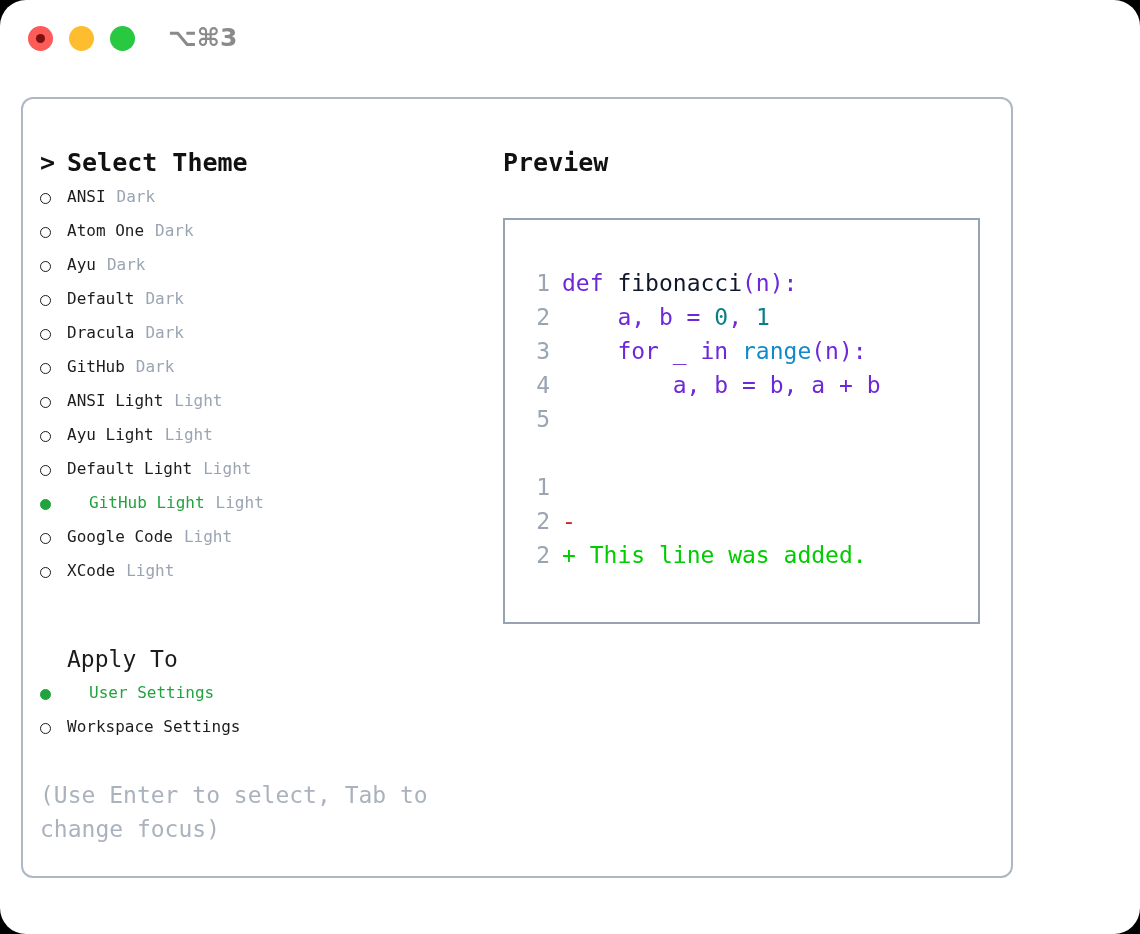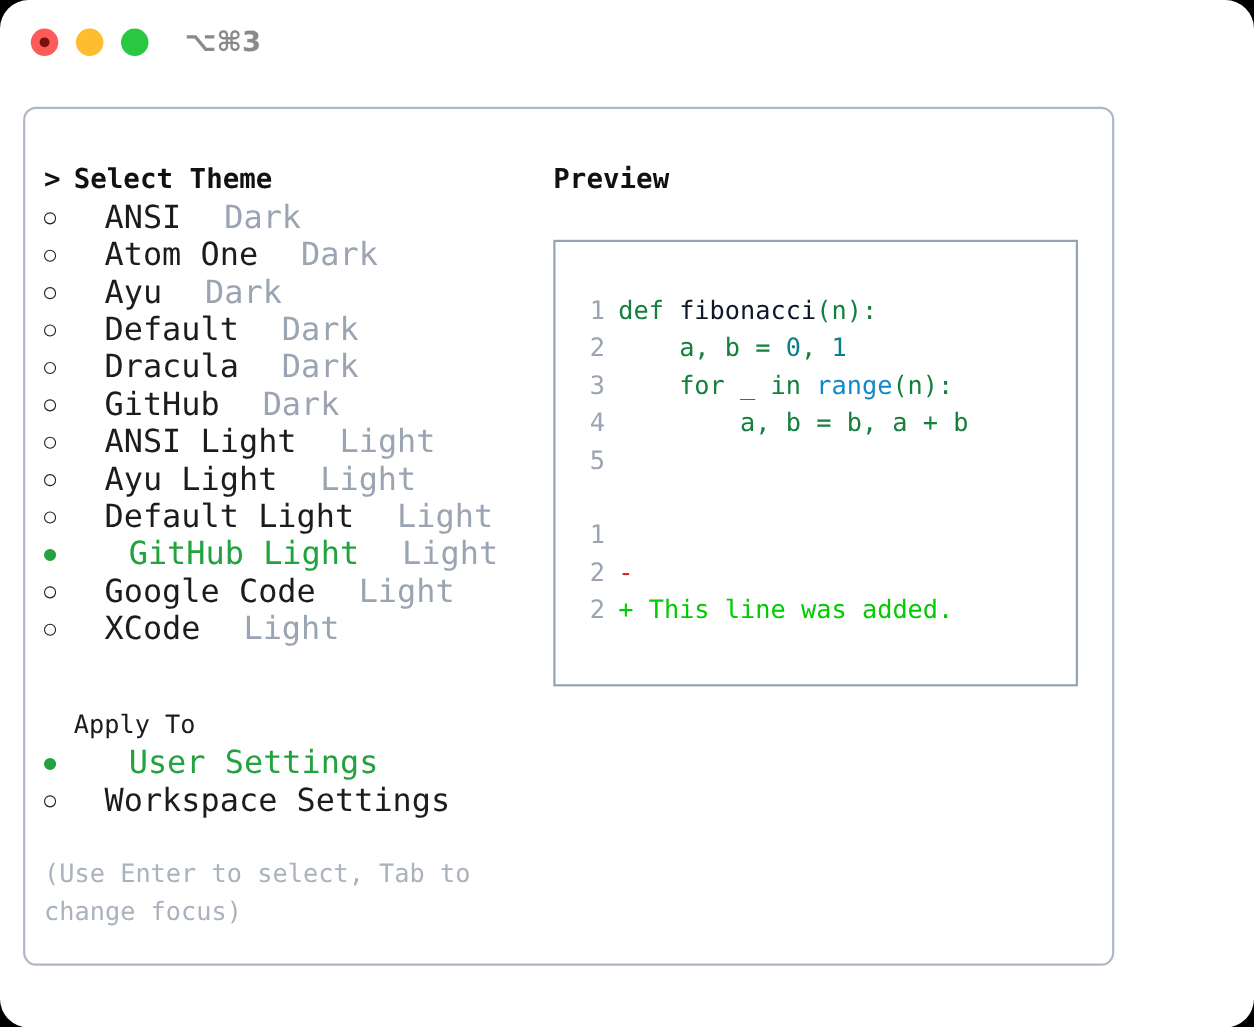--- a/index.html
+++ b/index.html
@@ -119,11 +119,10 @@
   .option-row {
     display: flex;
     align-items: center;
-    font-size: 29px;
+    font-size: 16px;
     line-height: 34px;
     color: #1c1c1c;
     white-space: pre;
-    gap: 28px;
   }
   .bullet {
     width: 27px;

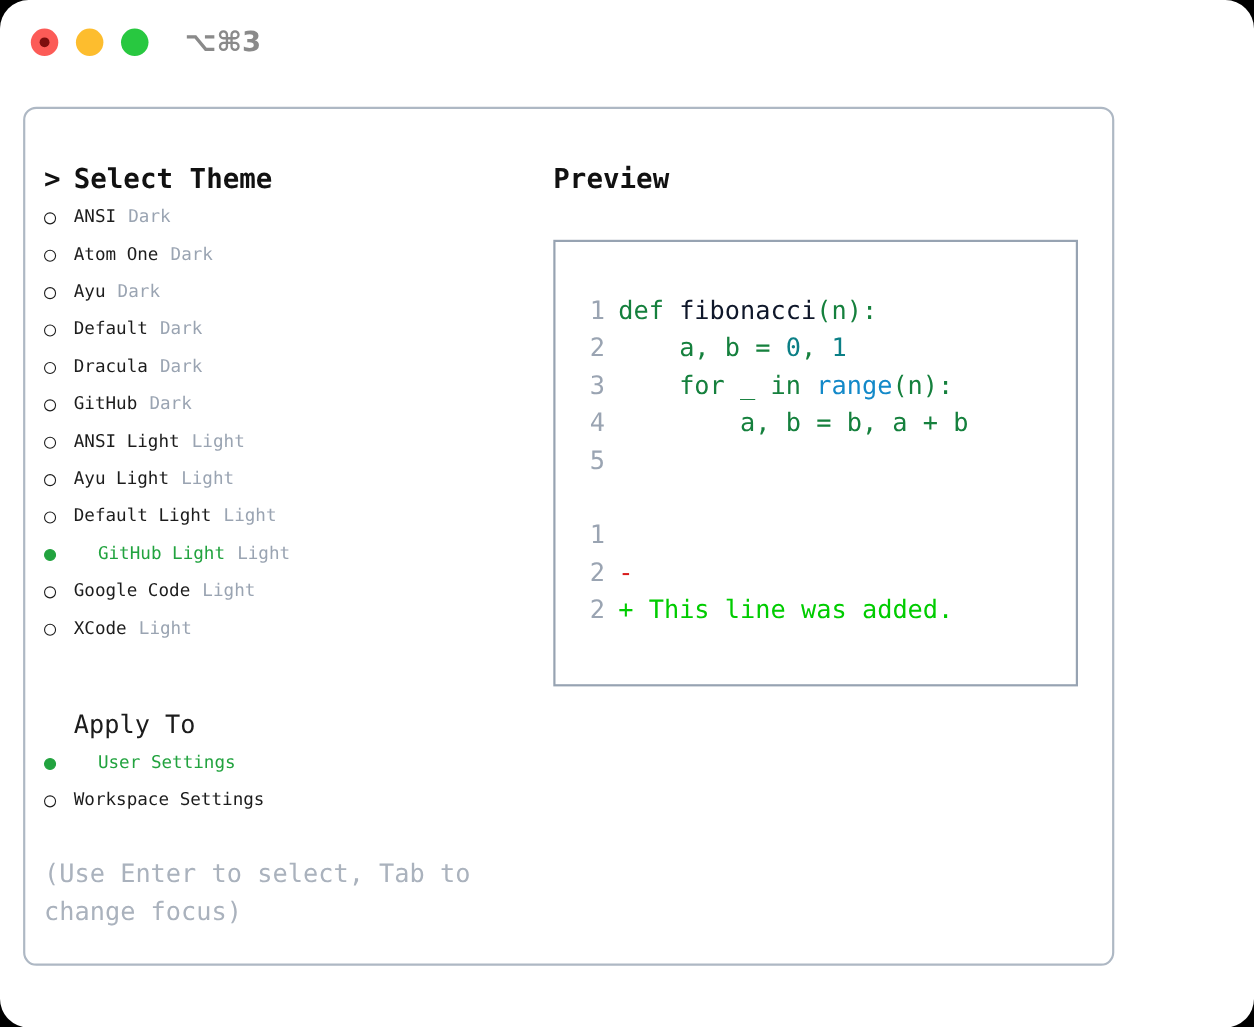--- a/index.html
+++ b/index.html
@@ -215,7 +215,7 @@
     color: #9aa4b2;
     padding-right: 12px;
   }
-  .code-text { color: #15803d; text-align: center; }
+  .code-text { color: #6d28d9; text-align: center; }
 
   .tok-fn      { color: #0f172a; }
   .tok-num     { color: #0b7f86; }

